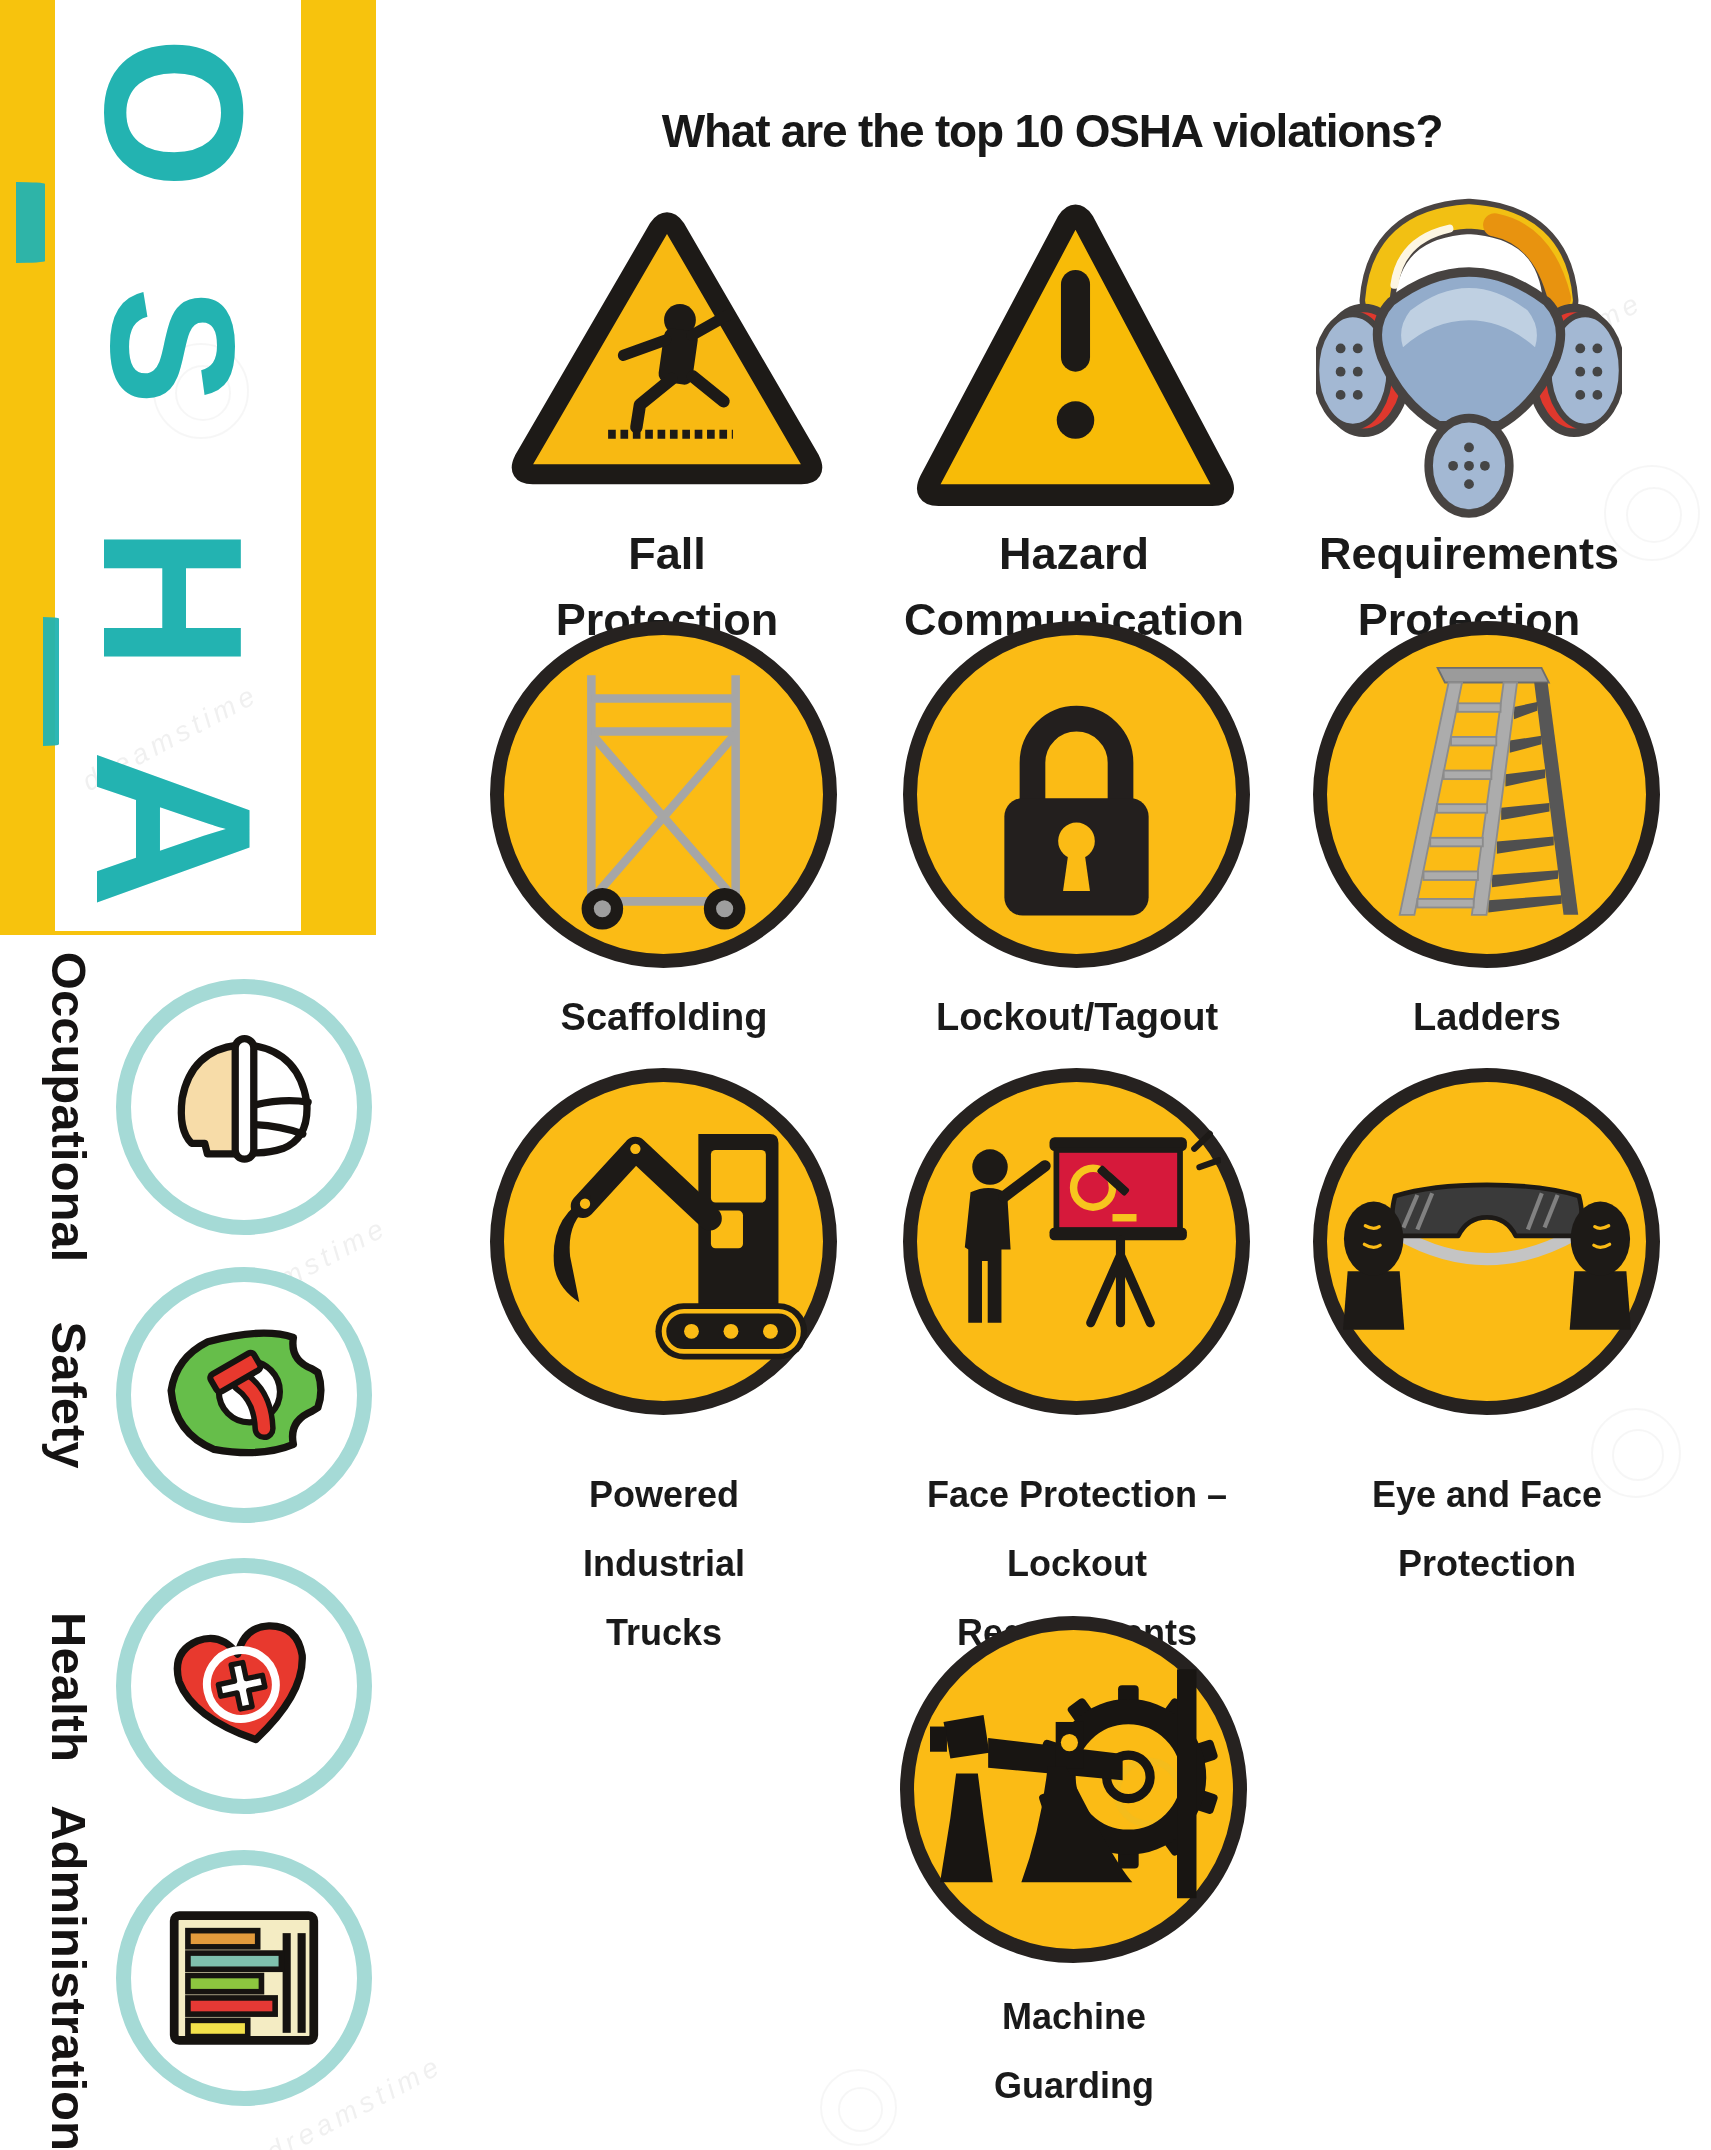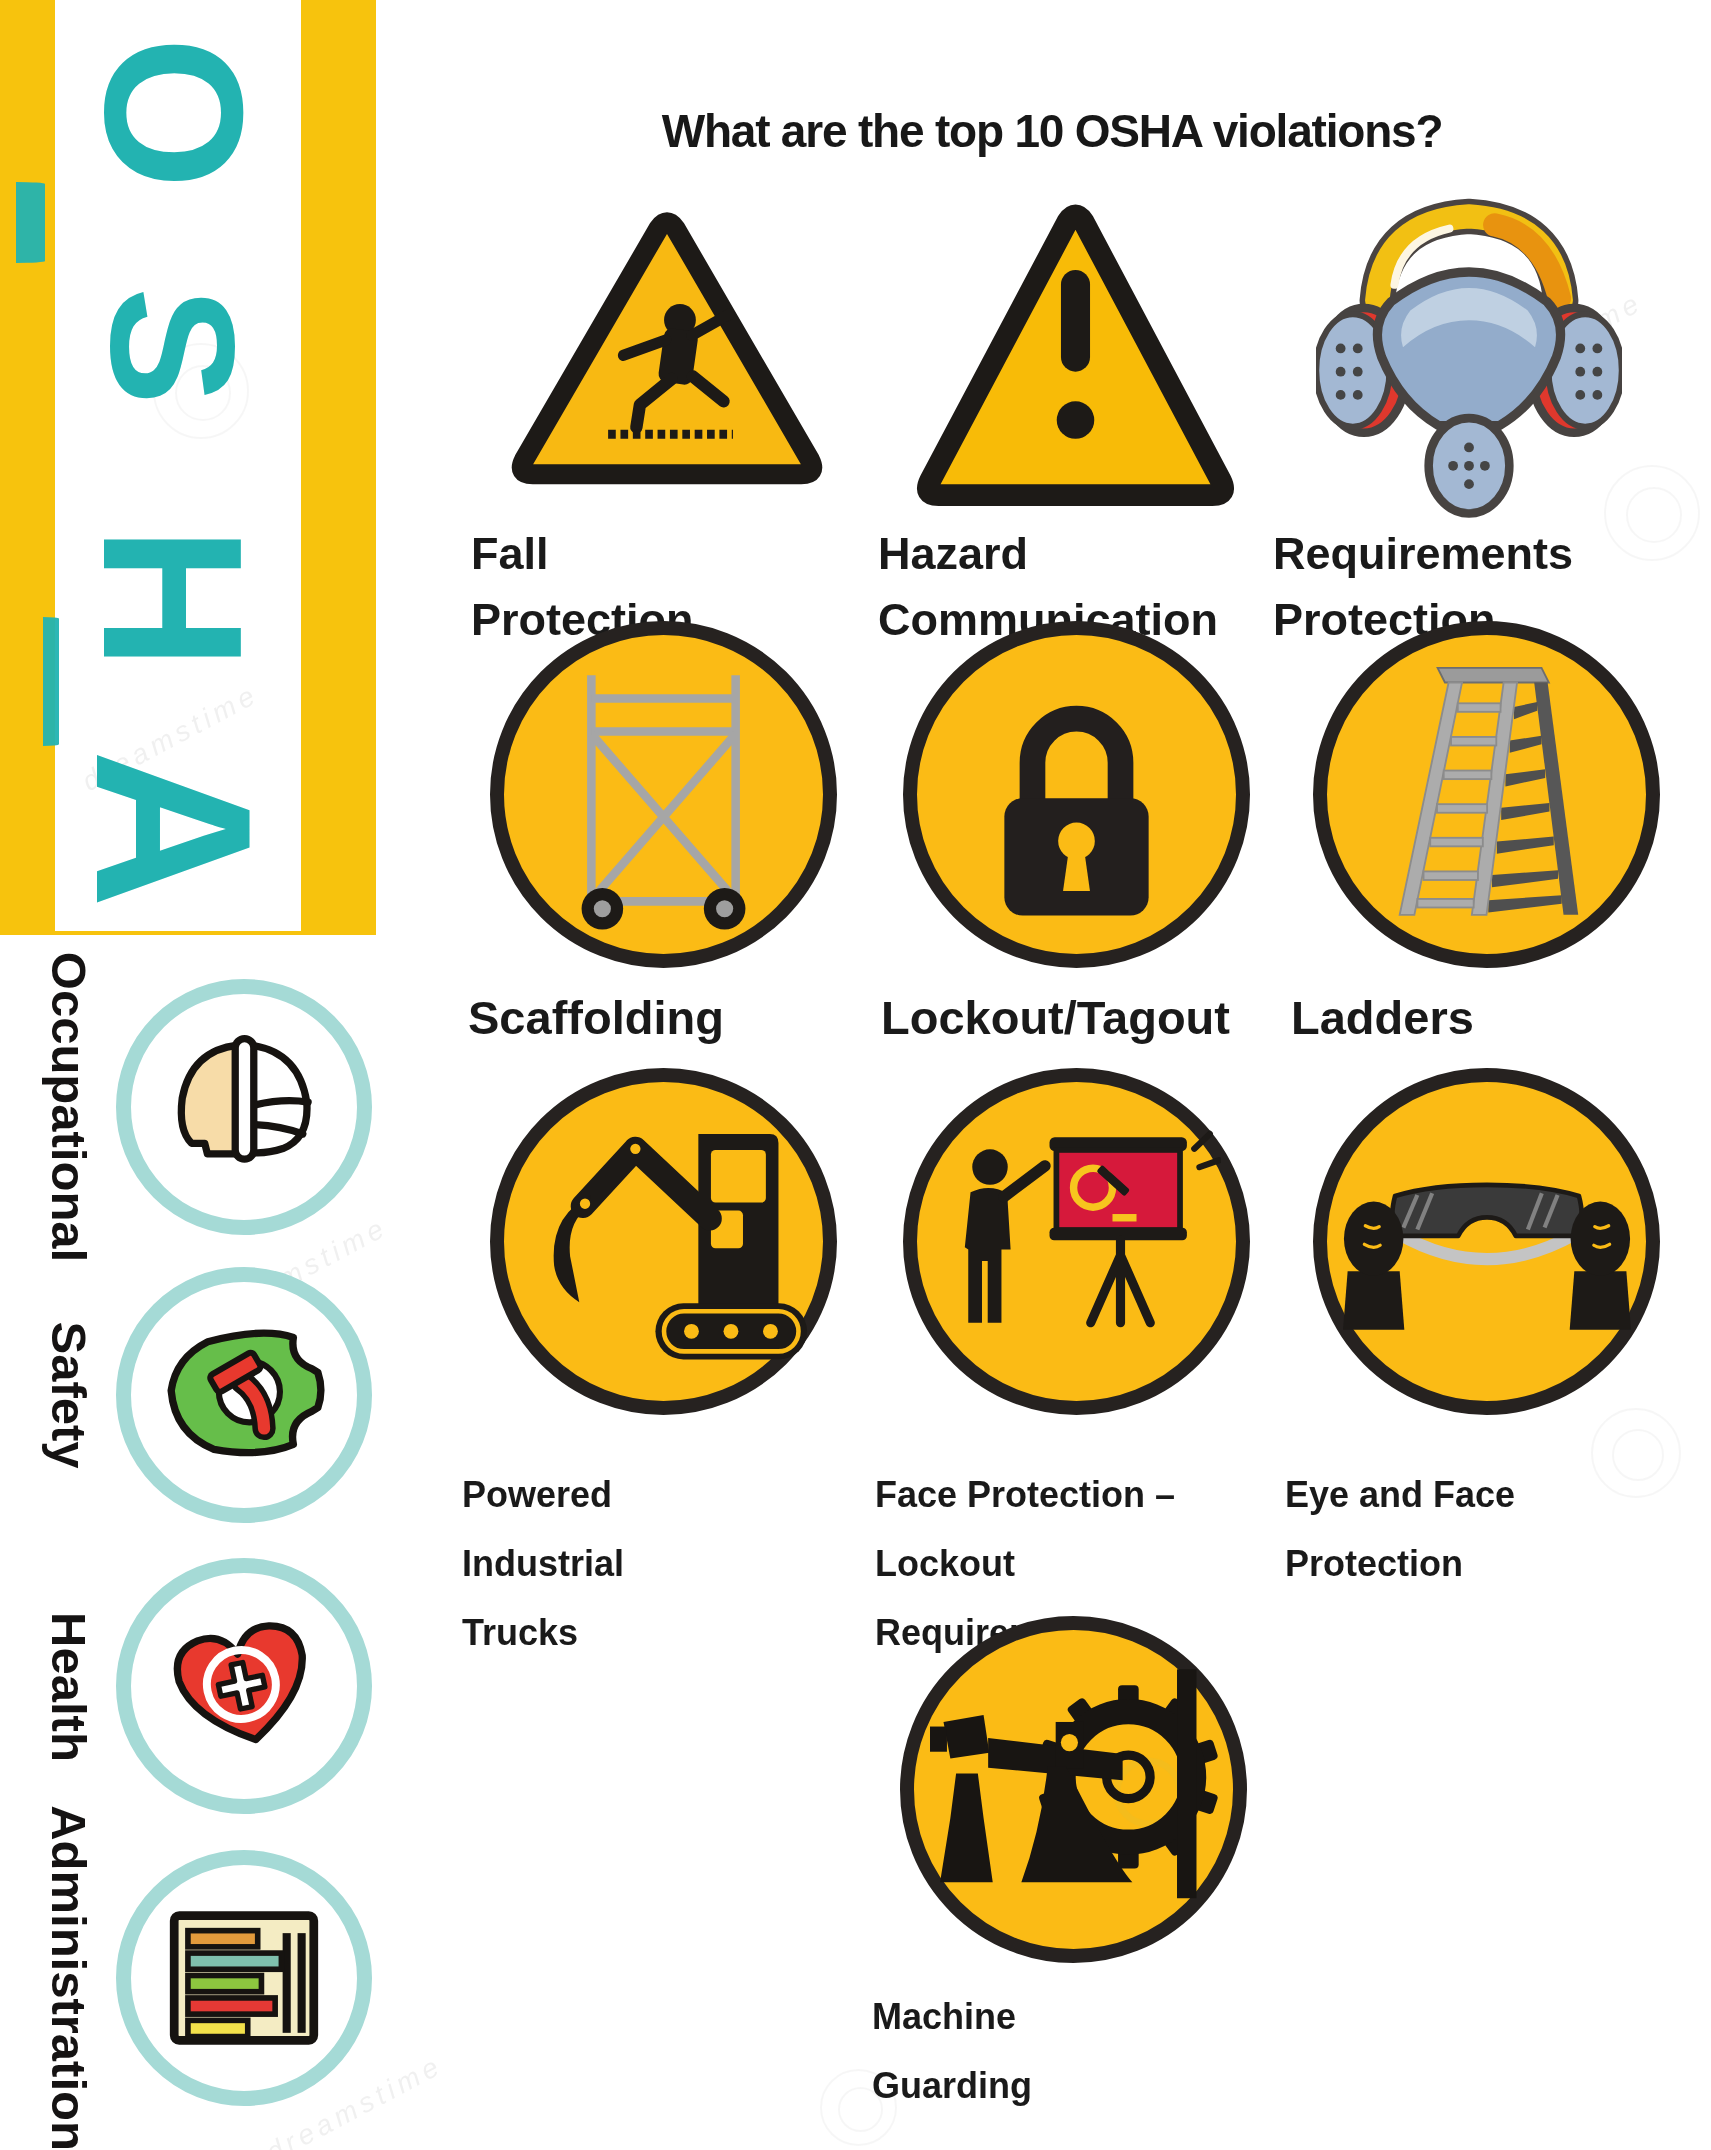--- a/index.html
+++ b/index.html
@@ -23,7 +23,7 @@
     font-size:46px;font-weight:bold;color:#181818;letter-spacing:-1.2px;}
   .badge{position:absolute;width:319px;height:319px;border-radius:50%;background:#FBBB15;
     border:14.7px solid #262220;display:flex;align-items:center;justify-content:center;}
-  .cell-label{position:absolute;text-align:left;font-weight:bold;color:#1A1A1A;}
+  .cell-label{position:absolute;text-align:center;font-weight:bold;color:#1A1A1A;}
   .row1 .line{font-size:45px;line-height:66px;}
   .row2 .line{font-size:47px;line-height:67px;}
   .row3 .line{font-size:36px;line-height:69px;}

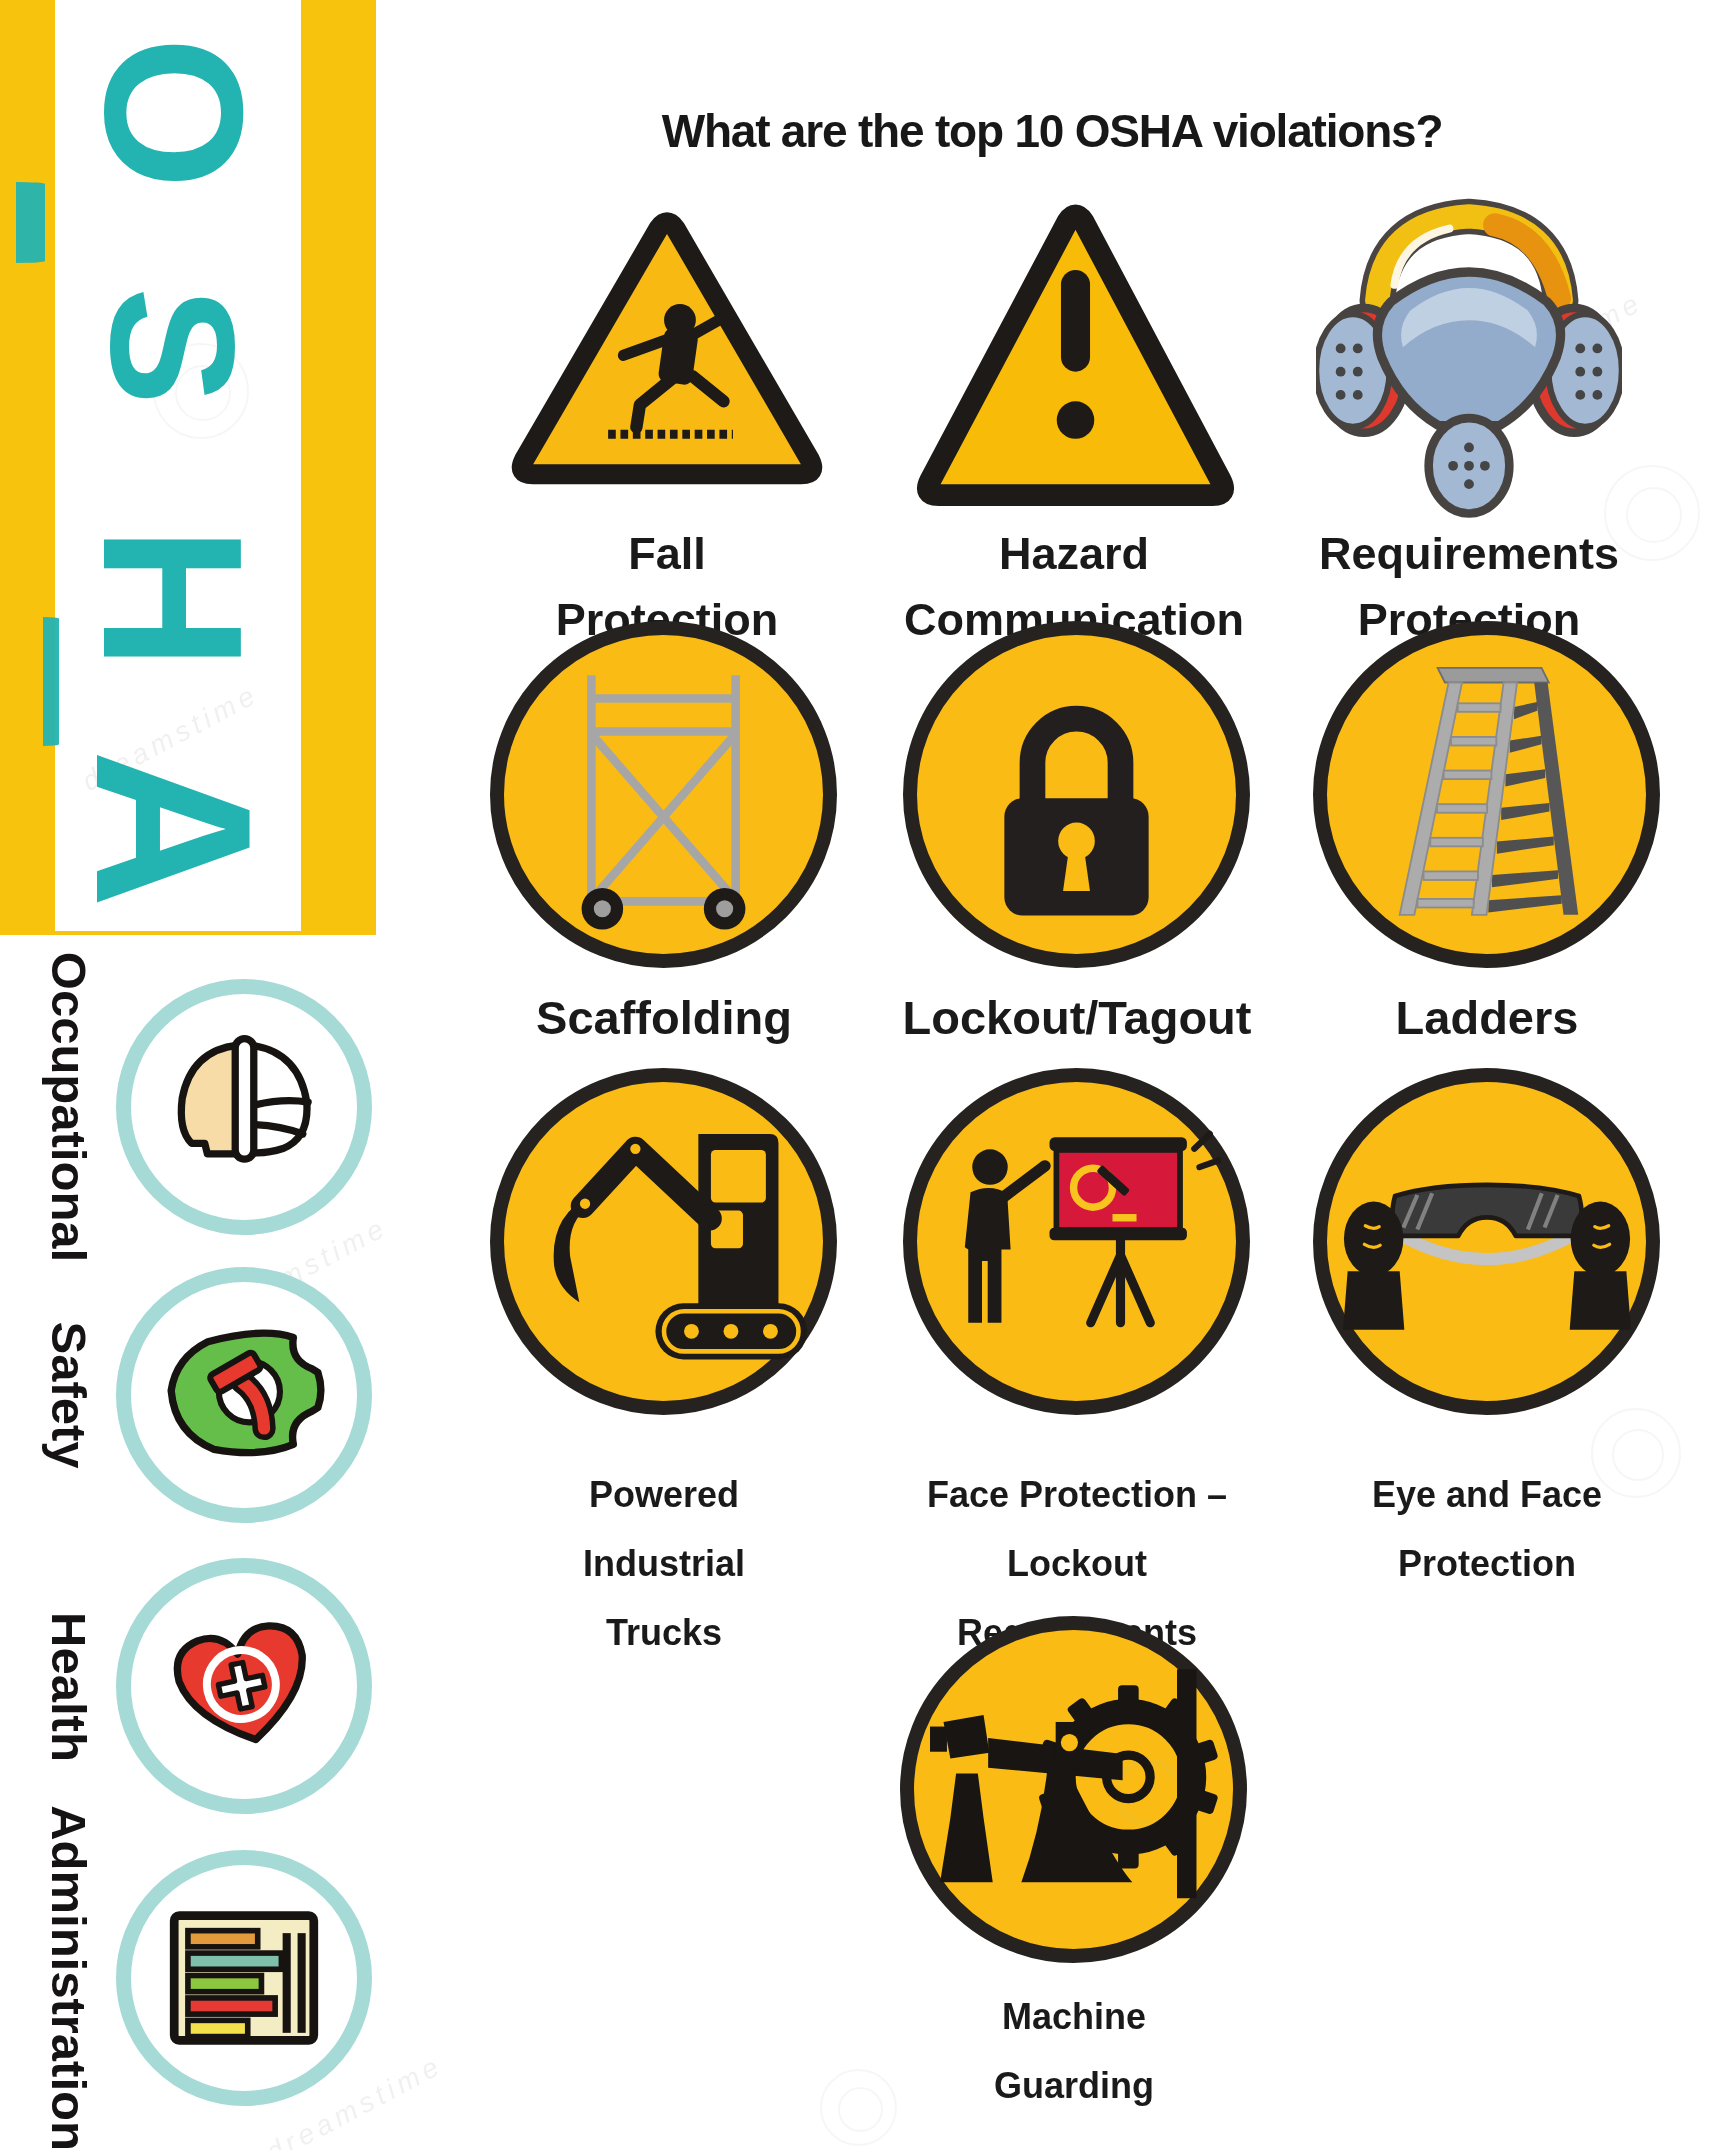--- a/index.html
+++ b/index.html
@@ -25,7 +25,7 @@
     border:14.7px solid #262220;display:flex;align-items:center;justify-content:center;}
   .cell-label{position:absolute;text-align:center;font-weight:bold;color:#1A1A1A;}
   .row1 .line{font-size:45px;line-height:66px;}
-  .row2 .line{font-size:47px;line-height:67px;}
+  .row2 .line{font-size:38px;line-height:67px;}
   .row3 .line{font-size:36px;line-height:69px;}
   
   .wm-text{position:absolute;color:#8A8A8A;opacity:.12;font-size:28px;font-style:italic;

